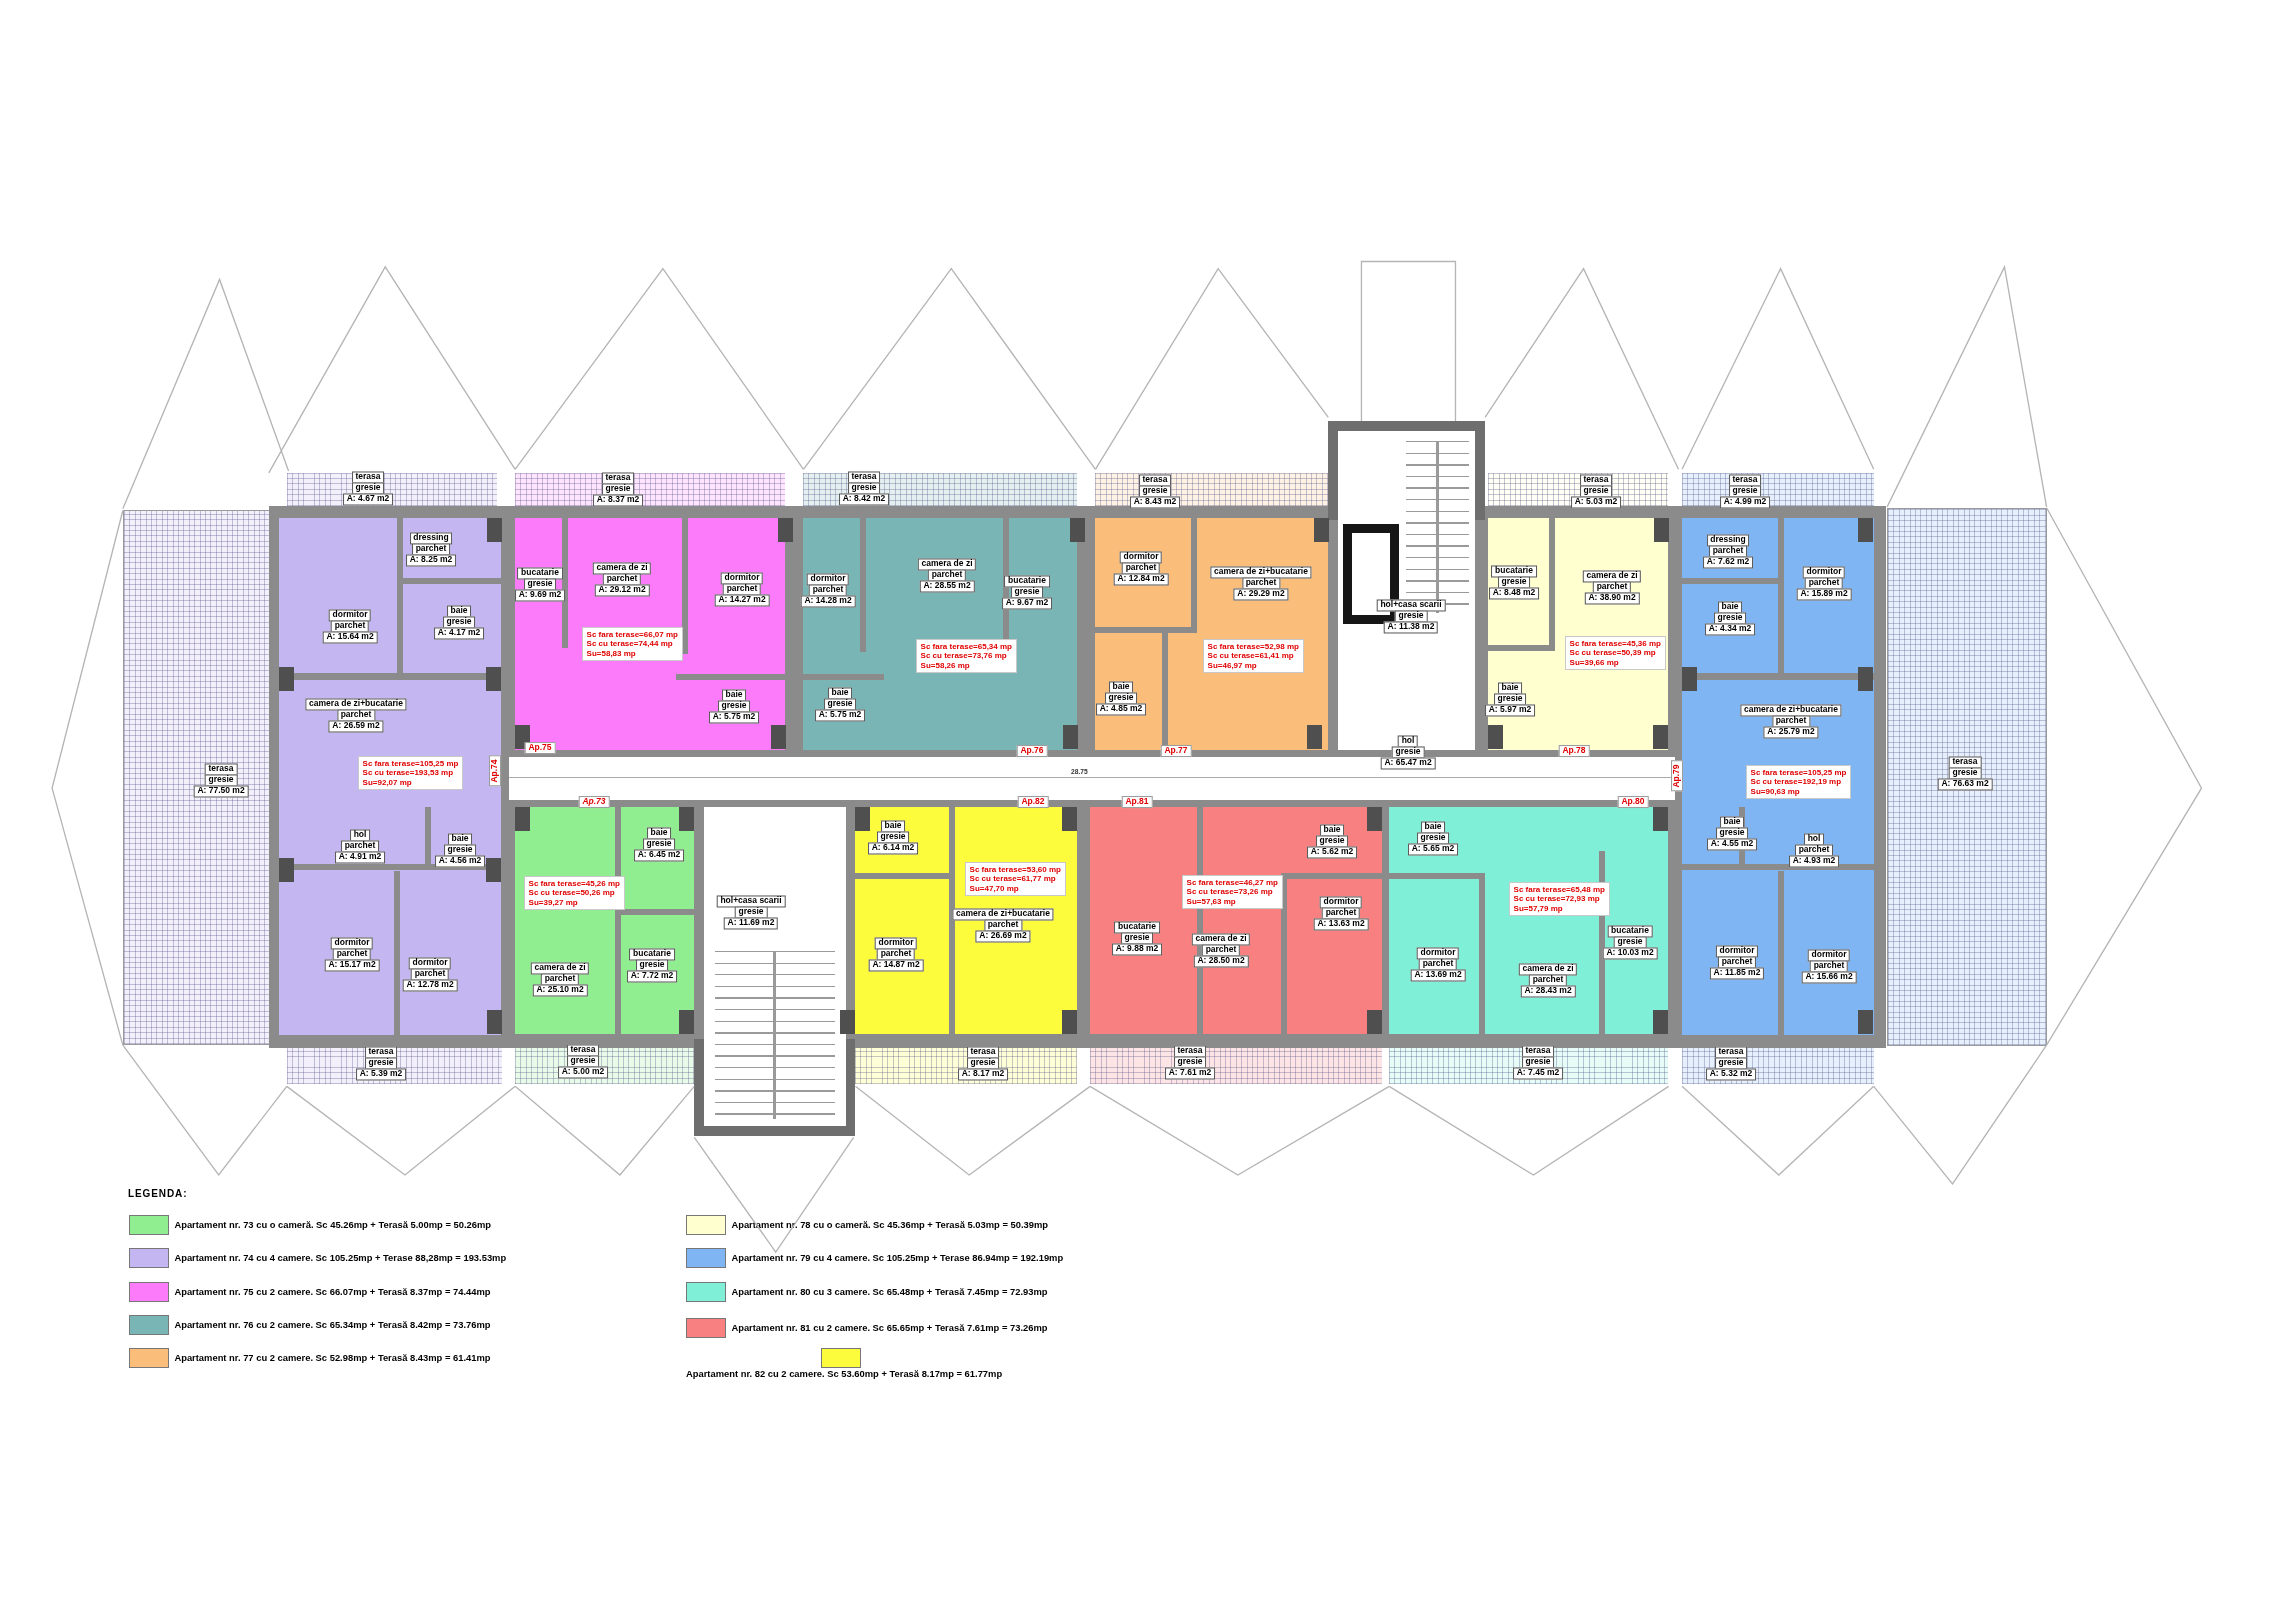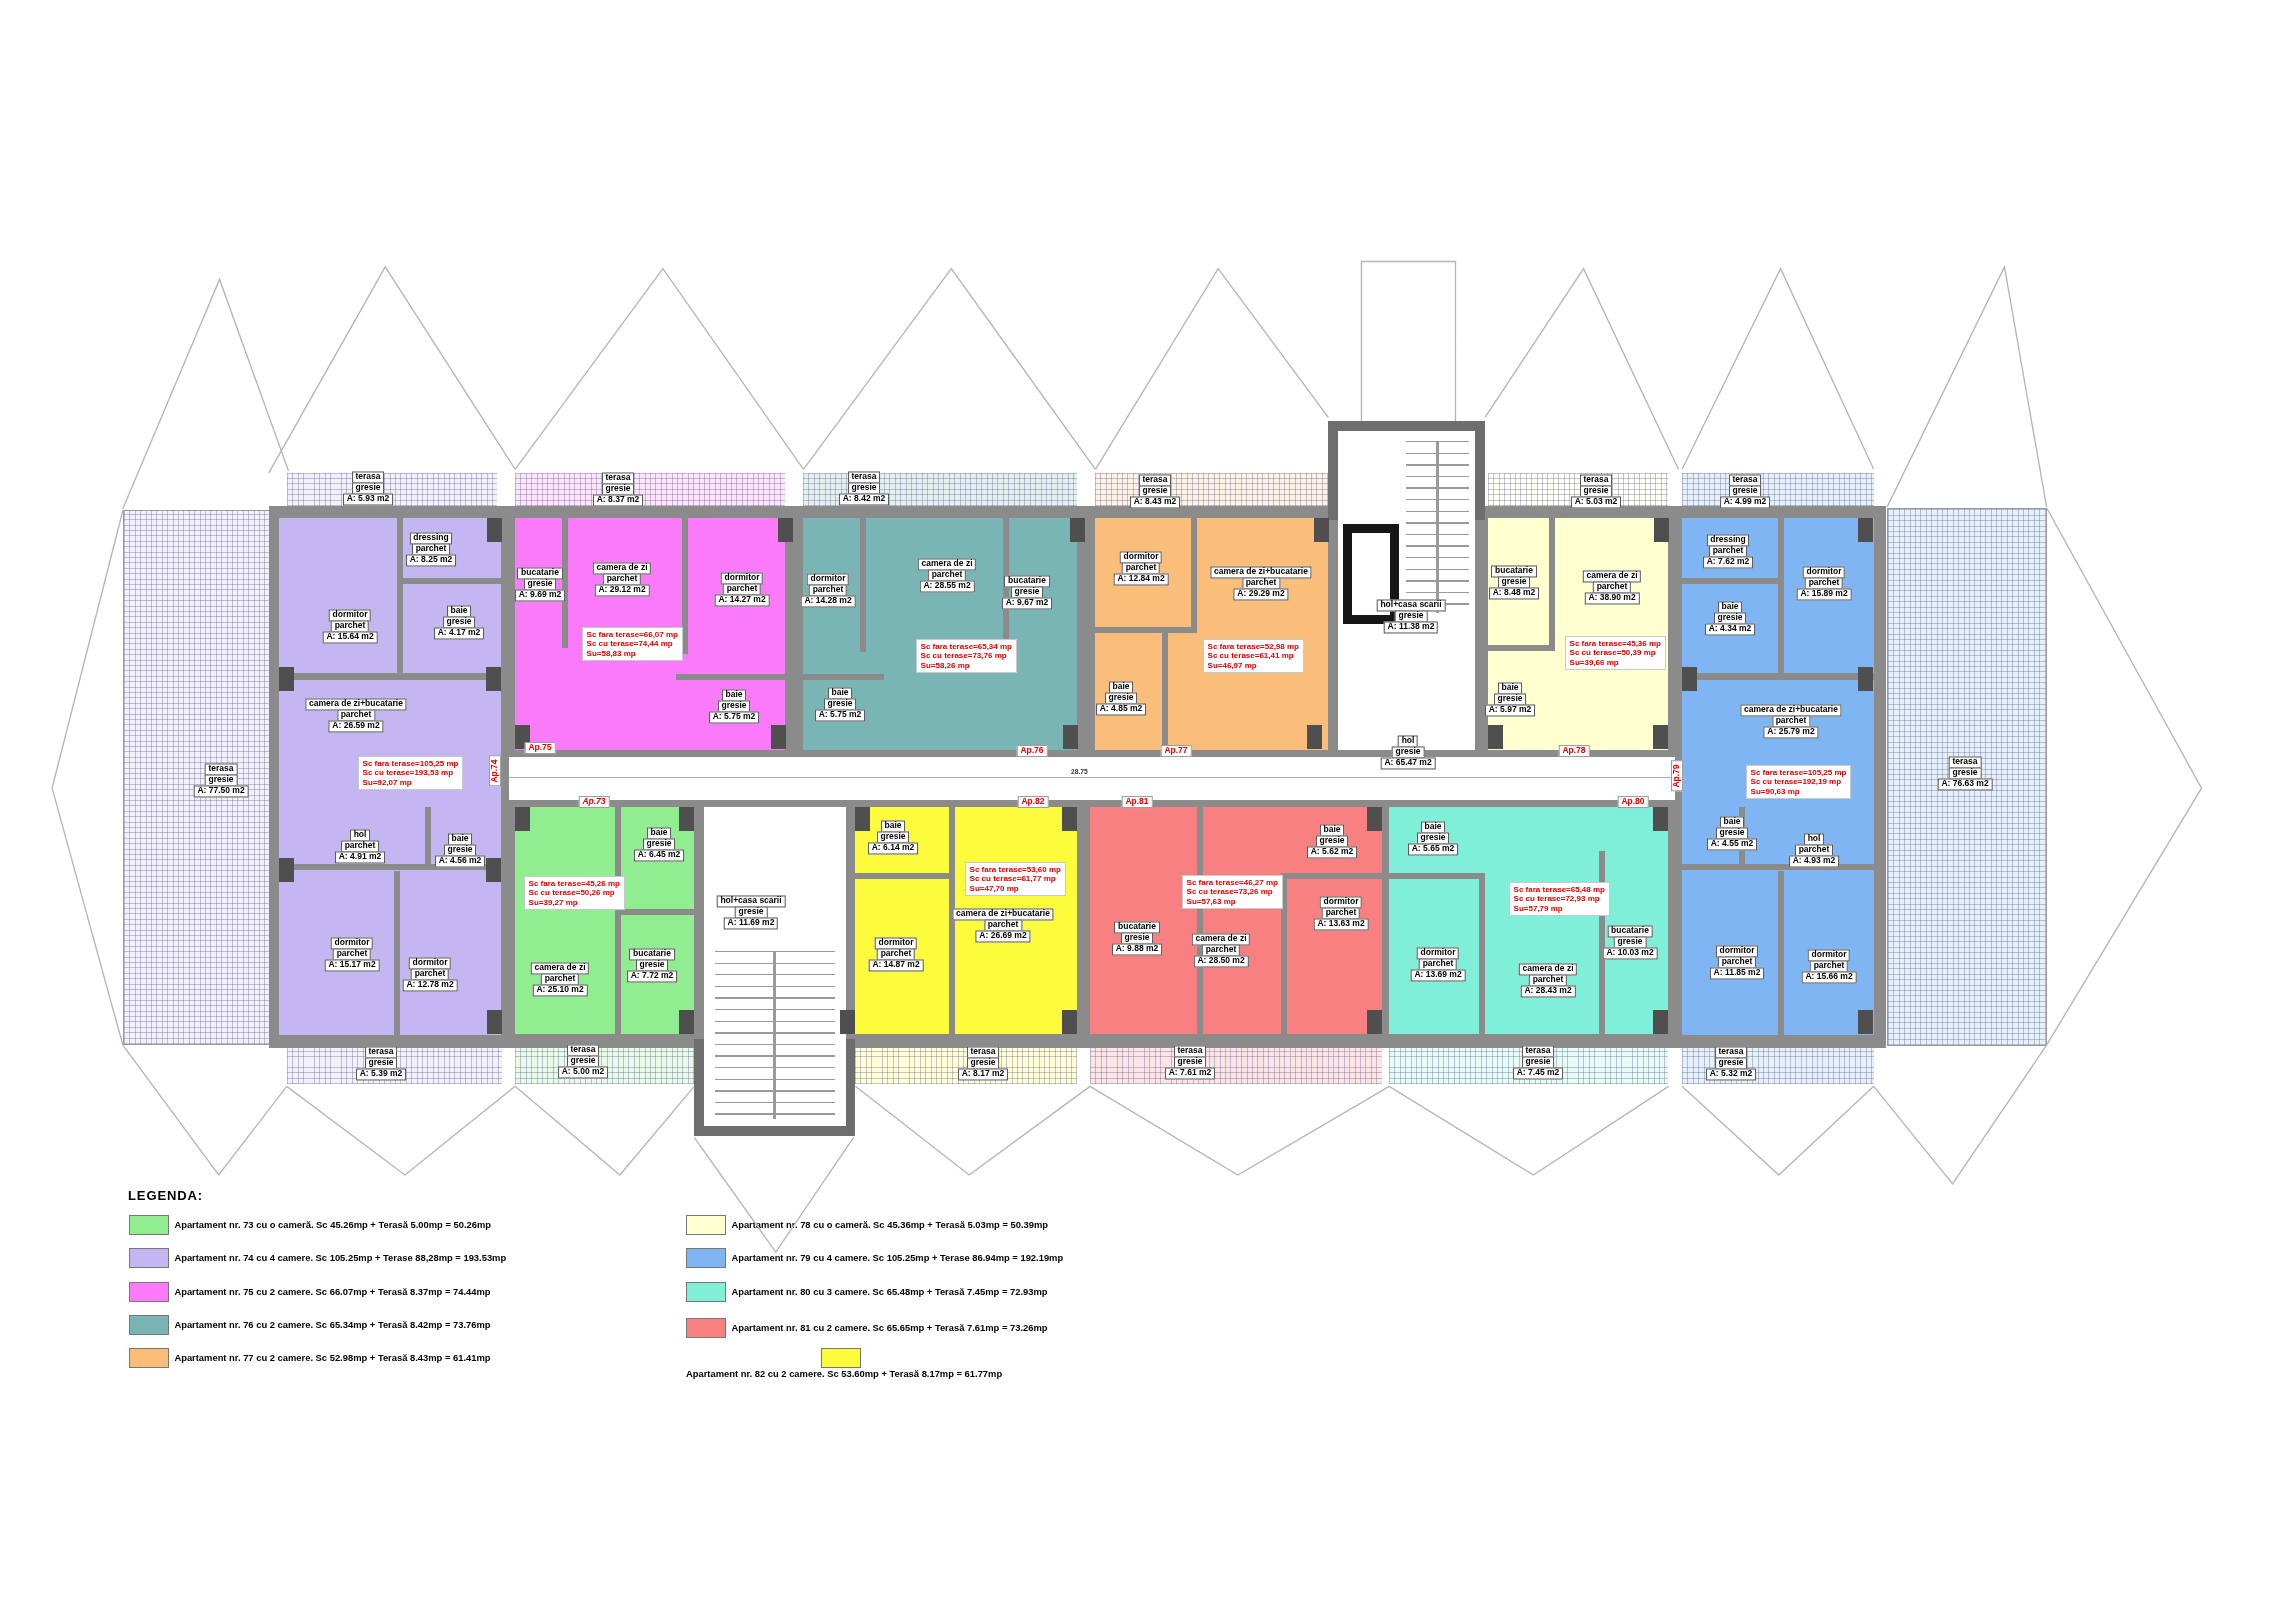--- a/index.html
+++ b/index.html
@@ -455,7 +455,7 @@
       <div class="rlabel" style="left: 368px; top: 489px;">
         <span>terasa</span>
         <span>gresie</span>
-        <span>A: 5.93 m2</span>
+        <span>A: 4.67 m2</span>
       </div>
       <div class="rlabel" style="left: 221px; top: 781px;">
         <span>terasa</span>

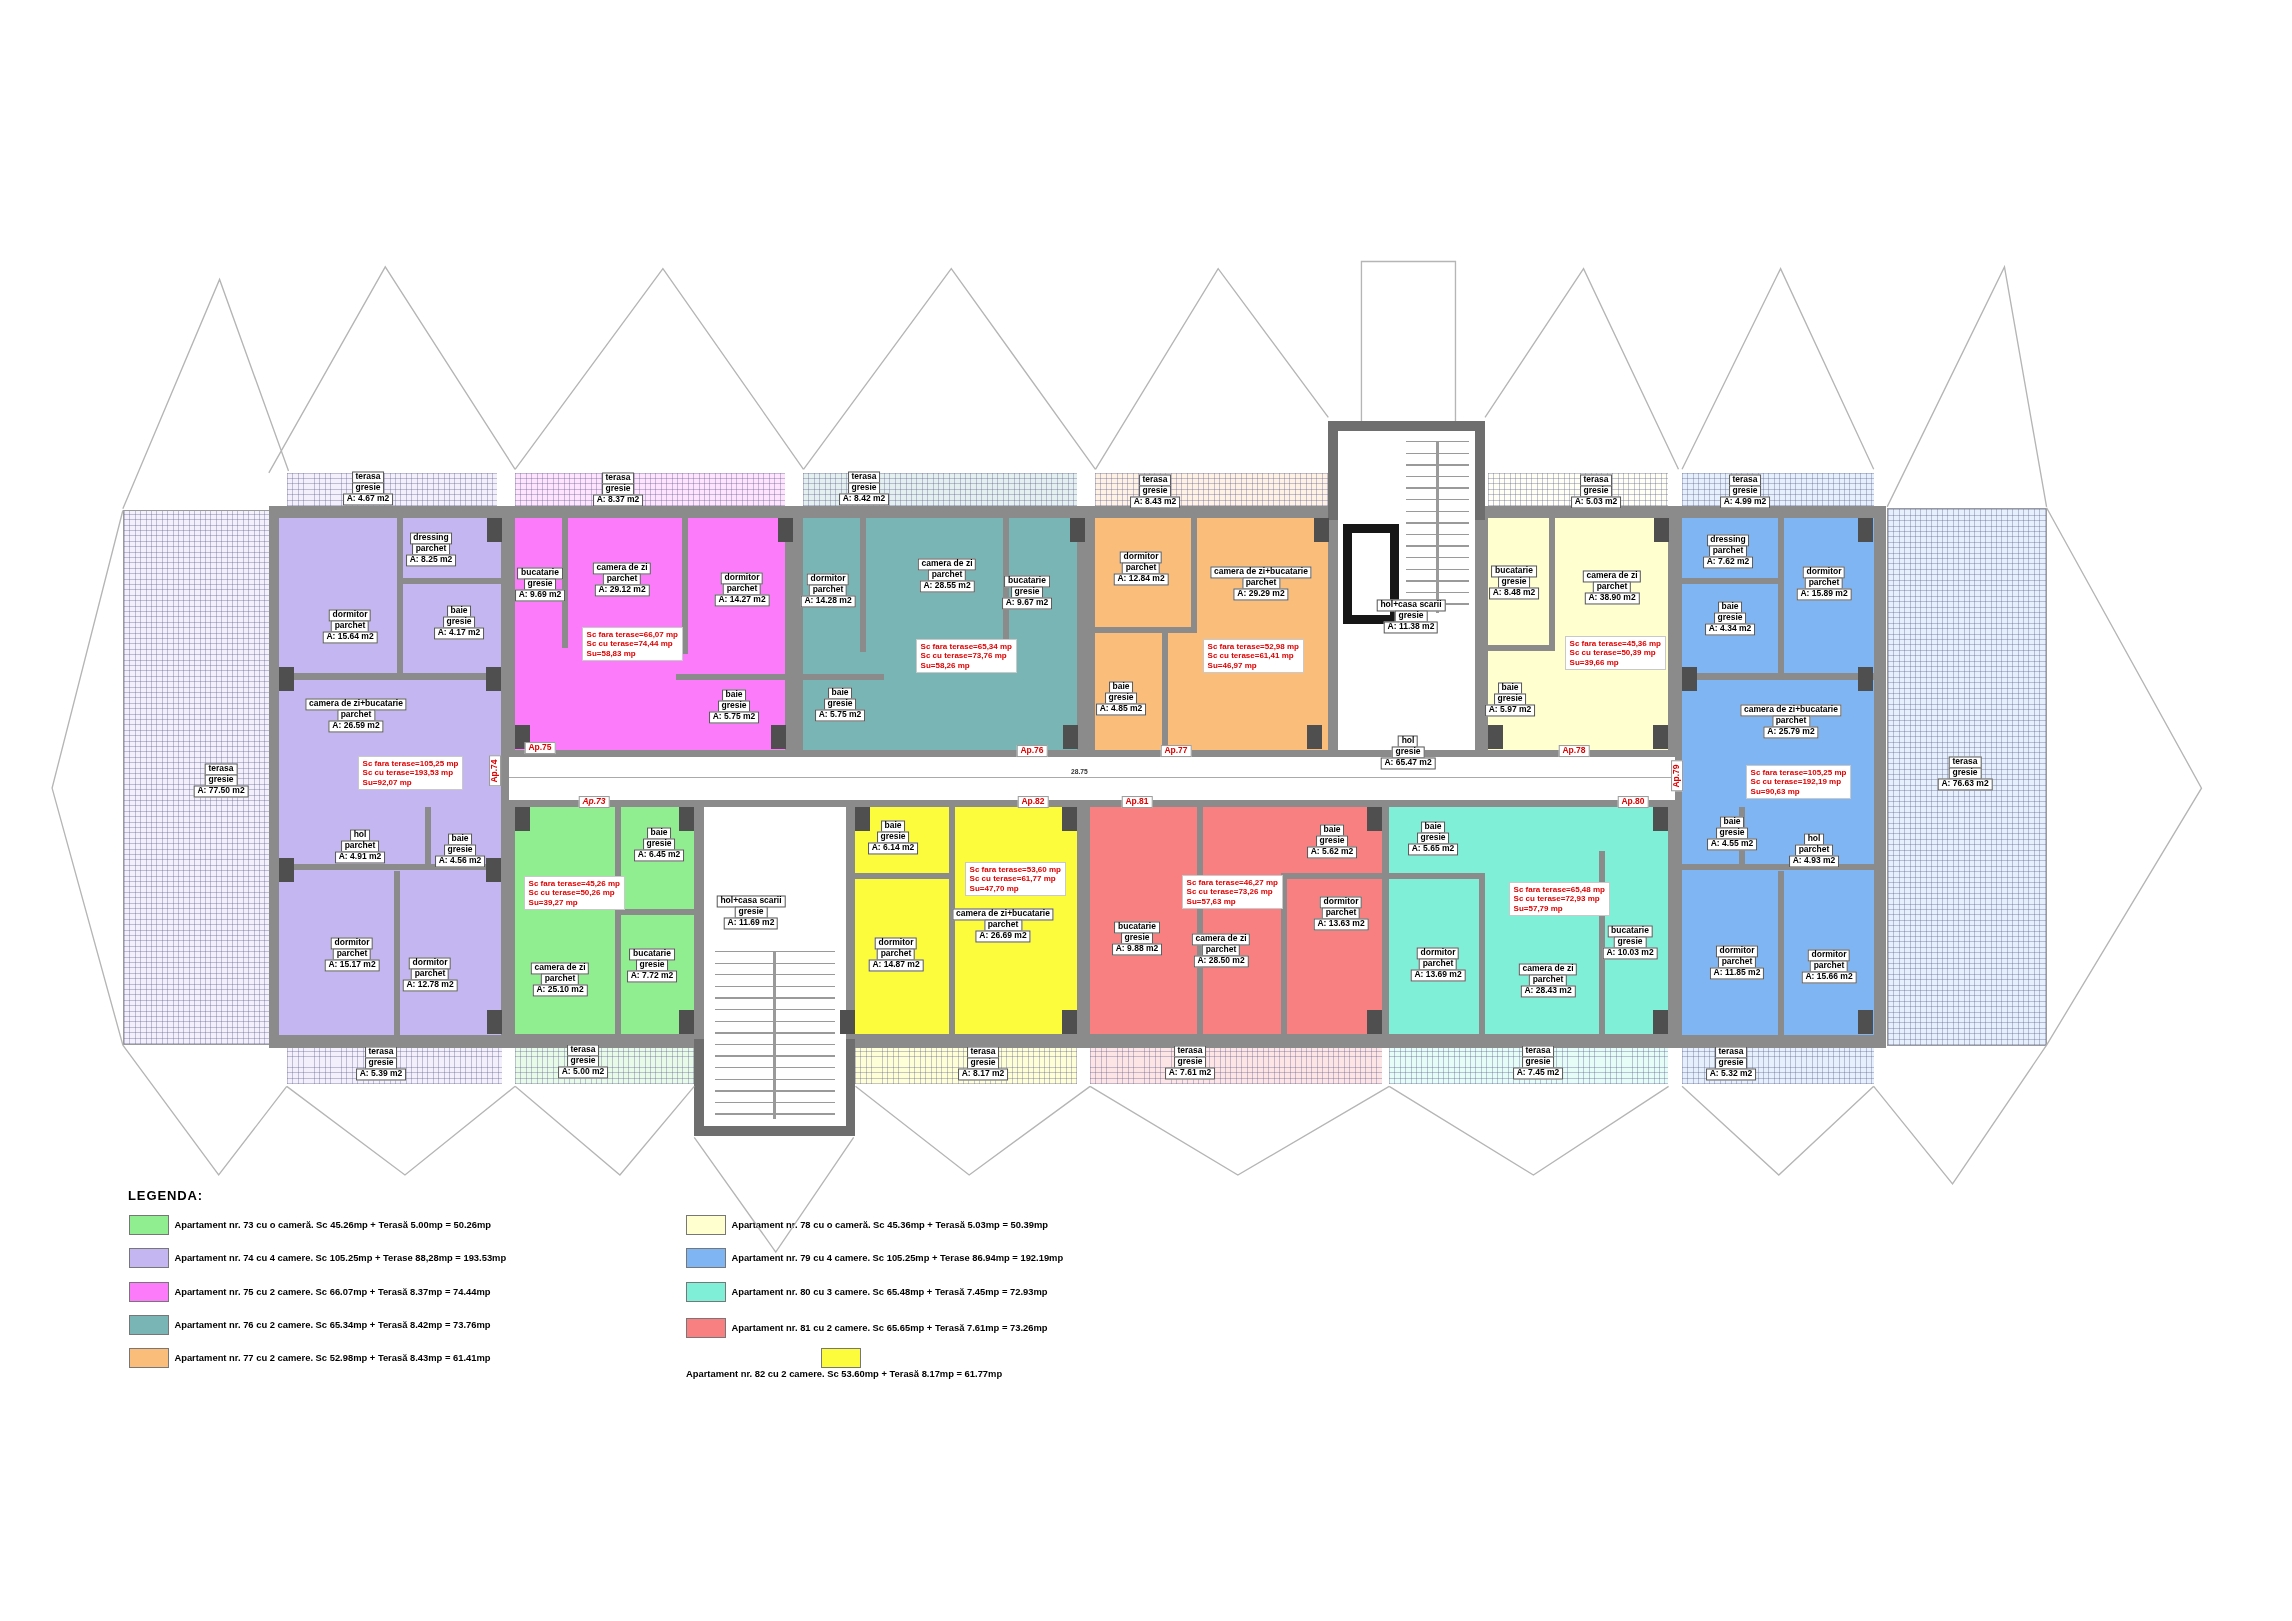--- a/index.html
+++ b/index.html
@@ -38,7 +38,7 @@
   .dimline{position:absolute;background:#aaa;height:0.9px;z-index:5;}
   .dimtext{position:absolute;color:#333;font-size:6.7px;font-weight:bold;z-index:6;}
   
-  .lg-head{position:absolute;left:128px;top:1188px;font-size:13px;font-weight:bold;letter-spacing:0.9px;color:#000;}
+  .lg-head{position:absolute;left:128px;top:1188px;font-size:10px;font-weight:bold;letter-spacing:0.9px;color:#000;}
   .lg-row{position:absolute;display:flex;align-items:center;height:19.7px;text-align:center;}
   .lg-row .sw{display:inline-block;width:38px;height:18px;border:0.9px solid #777;margin-right:5.4px;flex:0 0 auto;}
   .lg-row .lg-txt{font-size:9.4px;font-weight:bold;color:#000;white-space:nowrap;}

